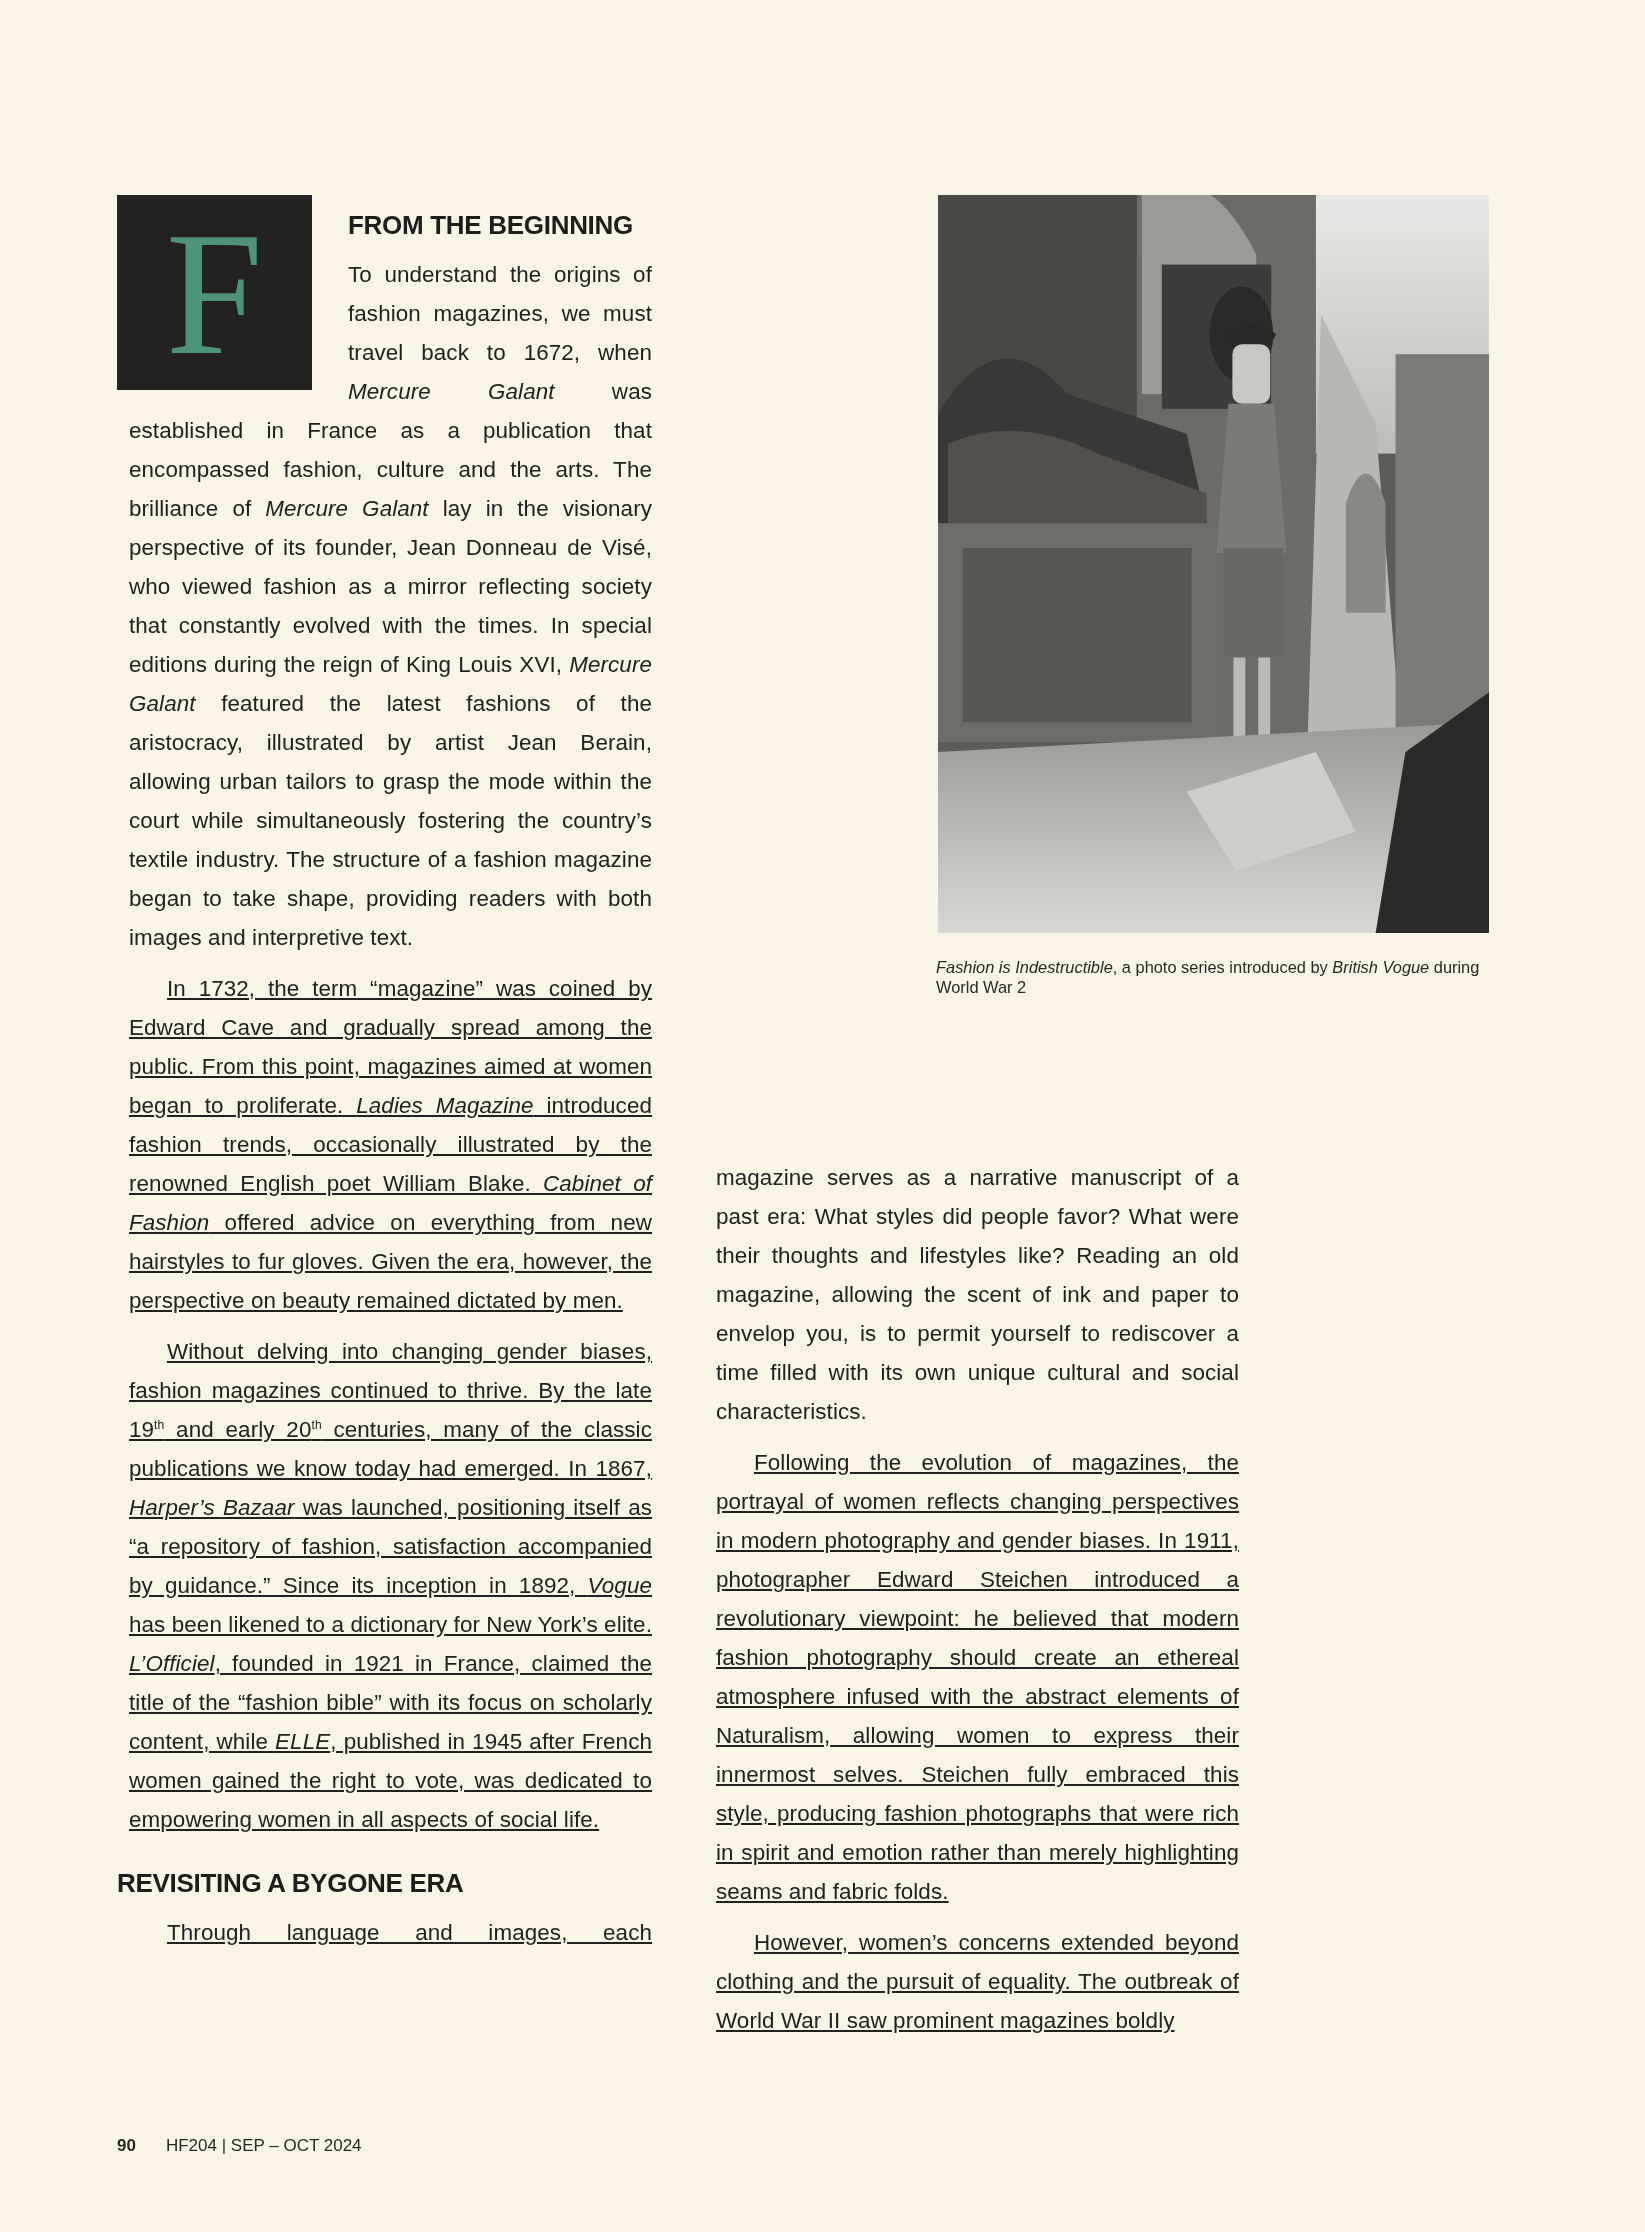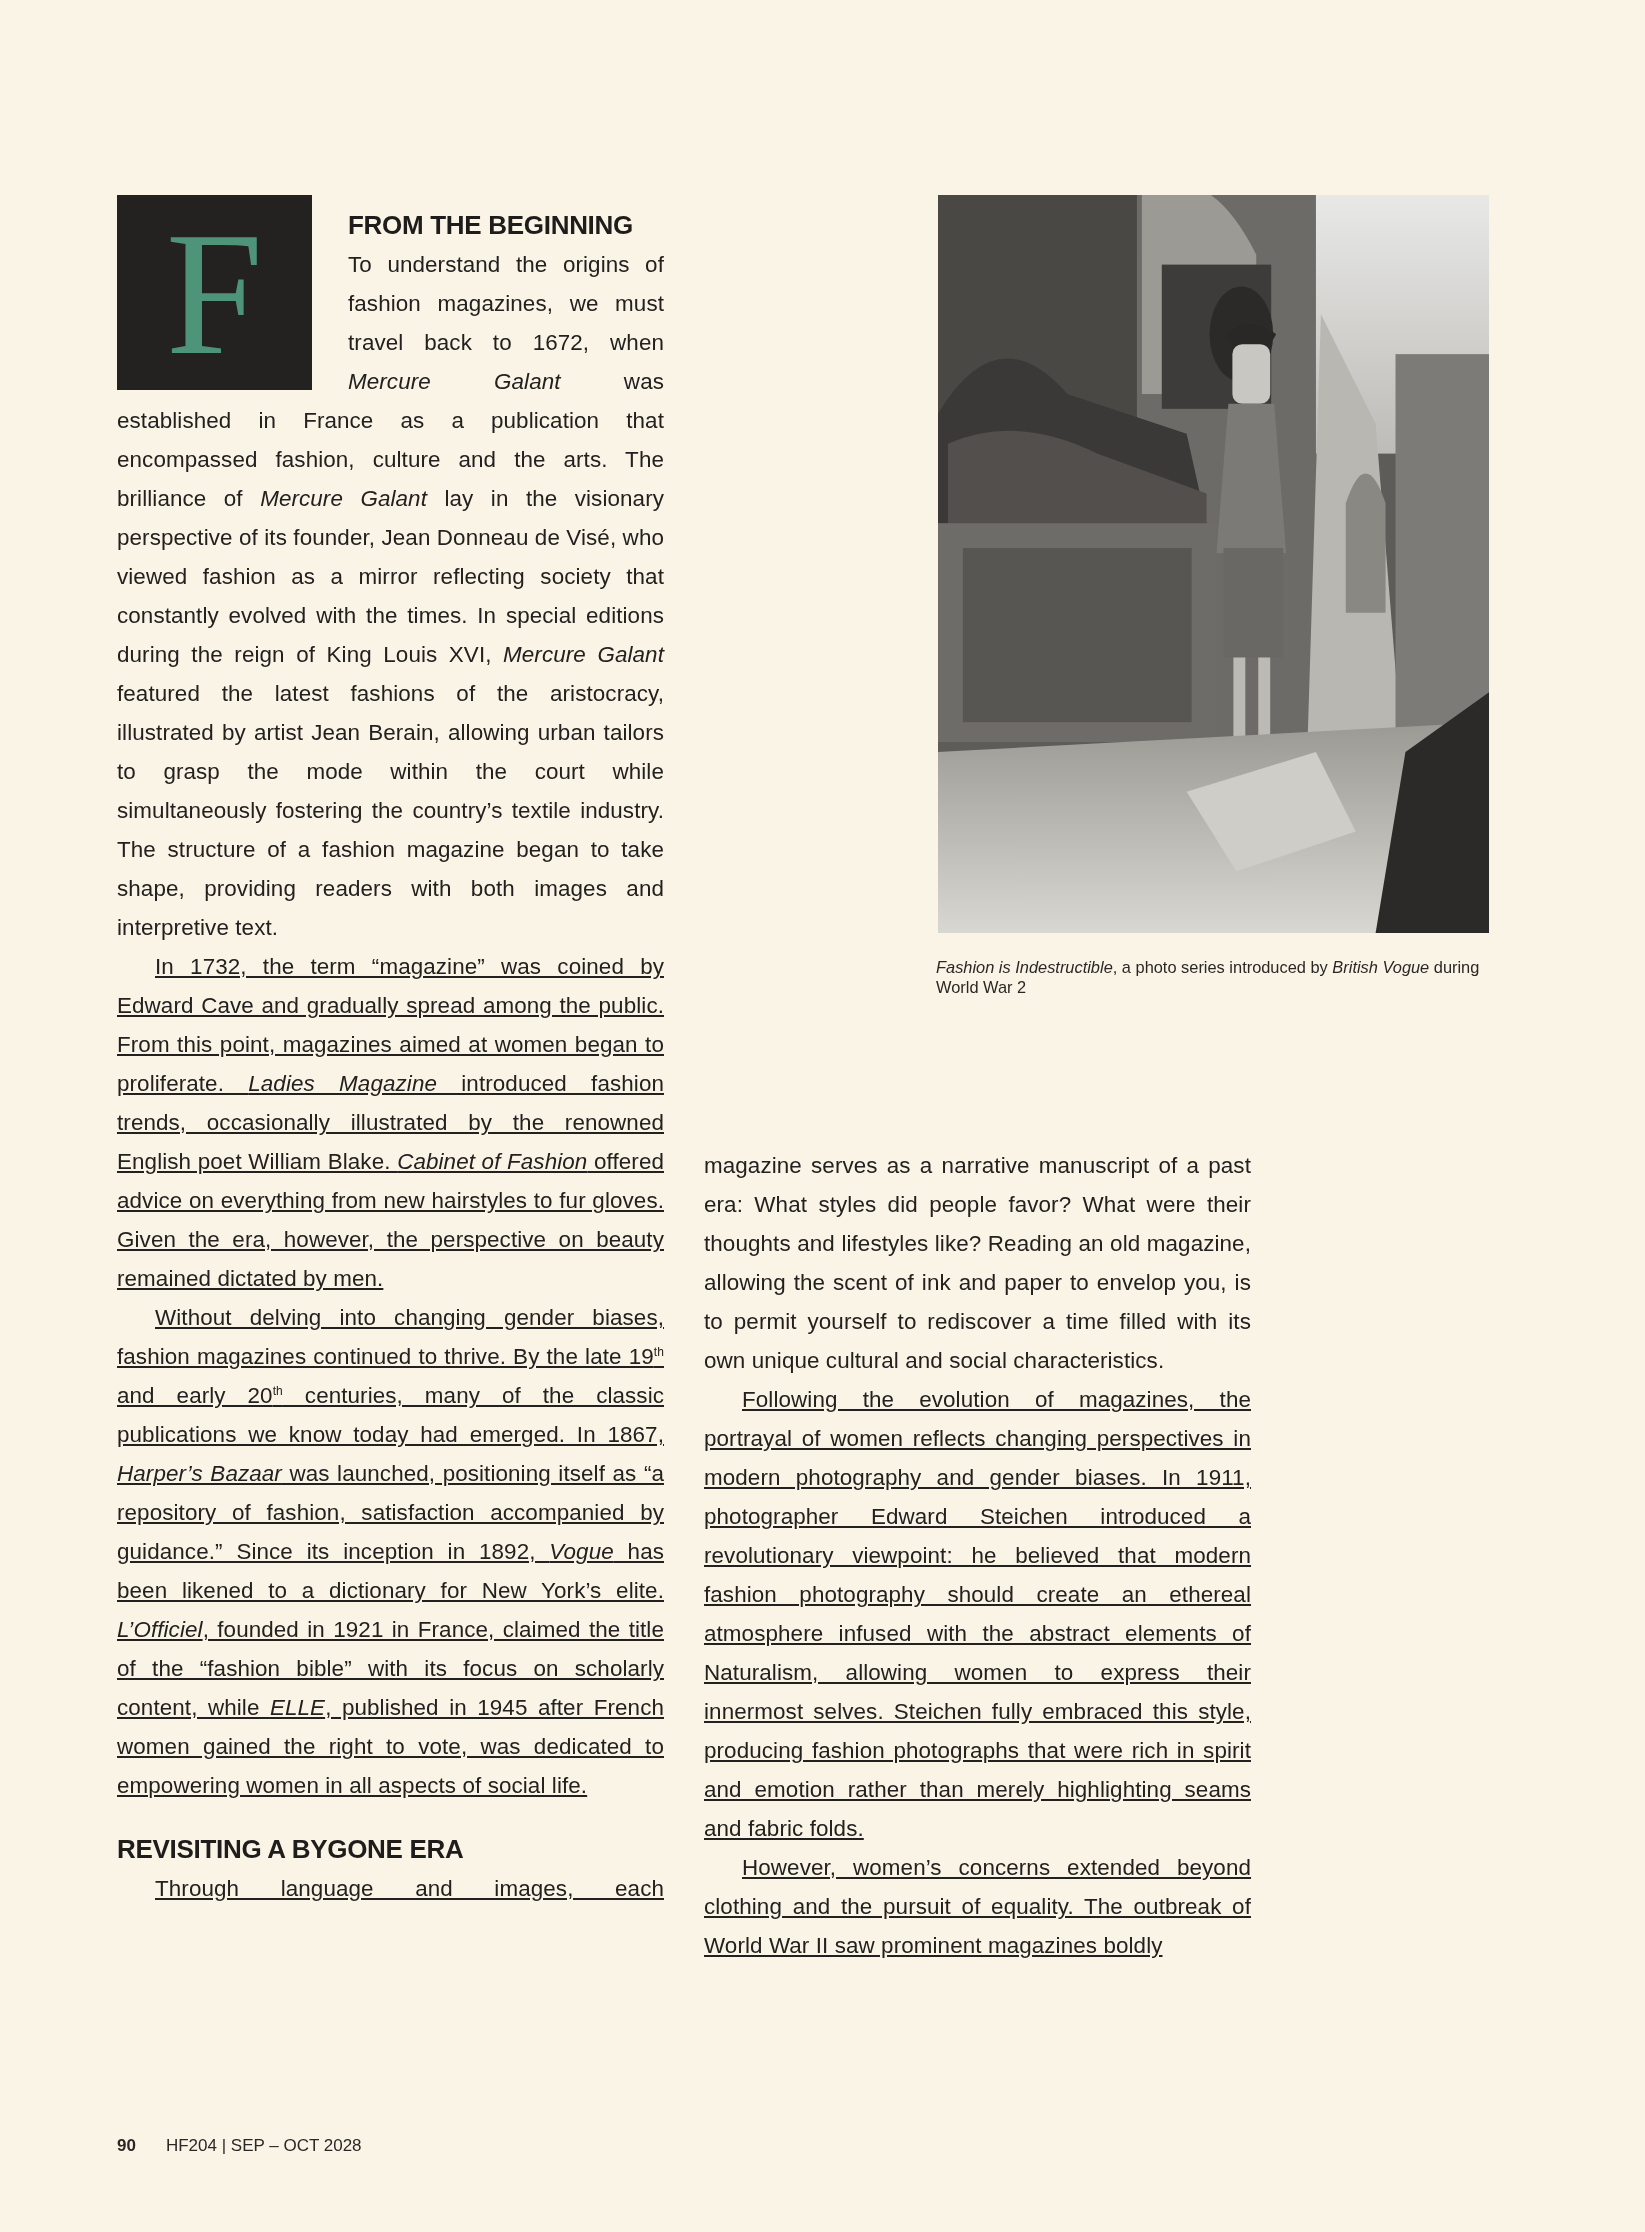--- a/index.html
+++ b/index.html
@@ -11,7 +11,7 @@
     position:absolute; width:547px; font-size:22.4px; line-height:39px;
     text-align:justify; letter-spacing:0.1px;
   }
-  .col p { margin:0; }
+  .col p { margin:12px; }
   .col p.indent { text-indent:38px;text-decoration:underline; }
   #col1 { left:117px; top:207px; }
   #col2 { left:704px; top:1146px; }

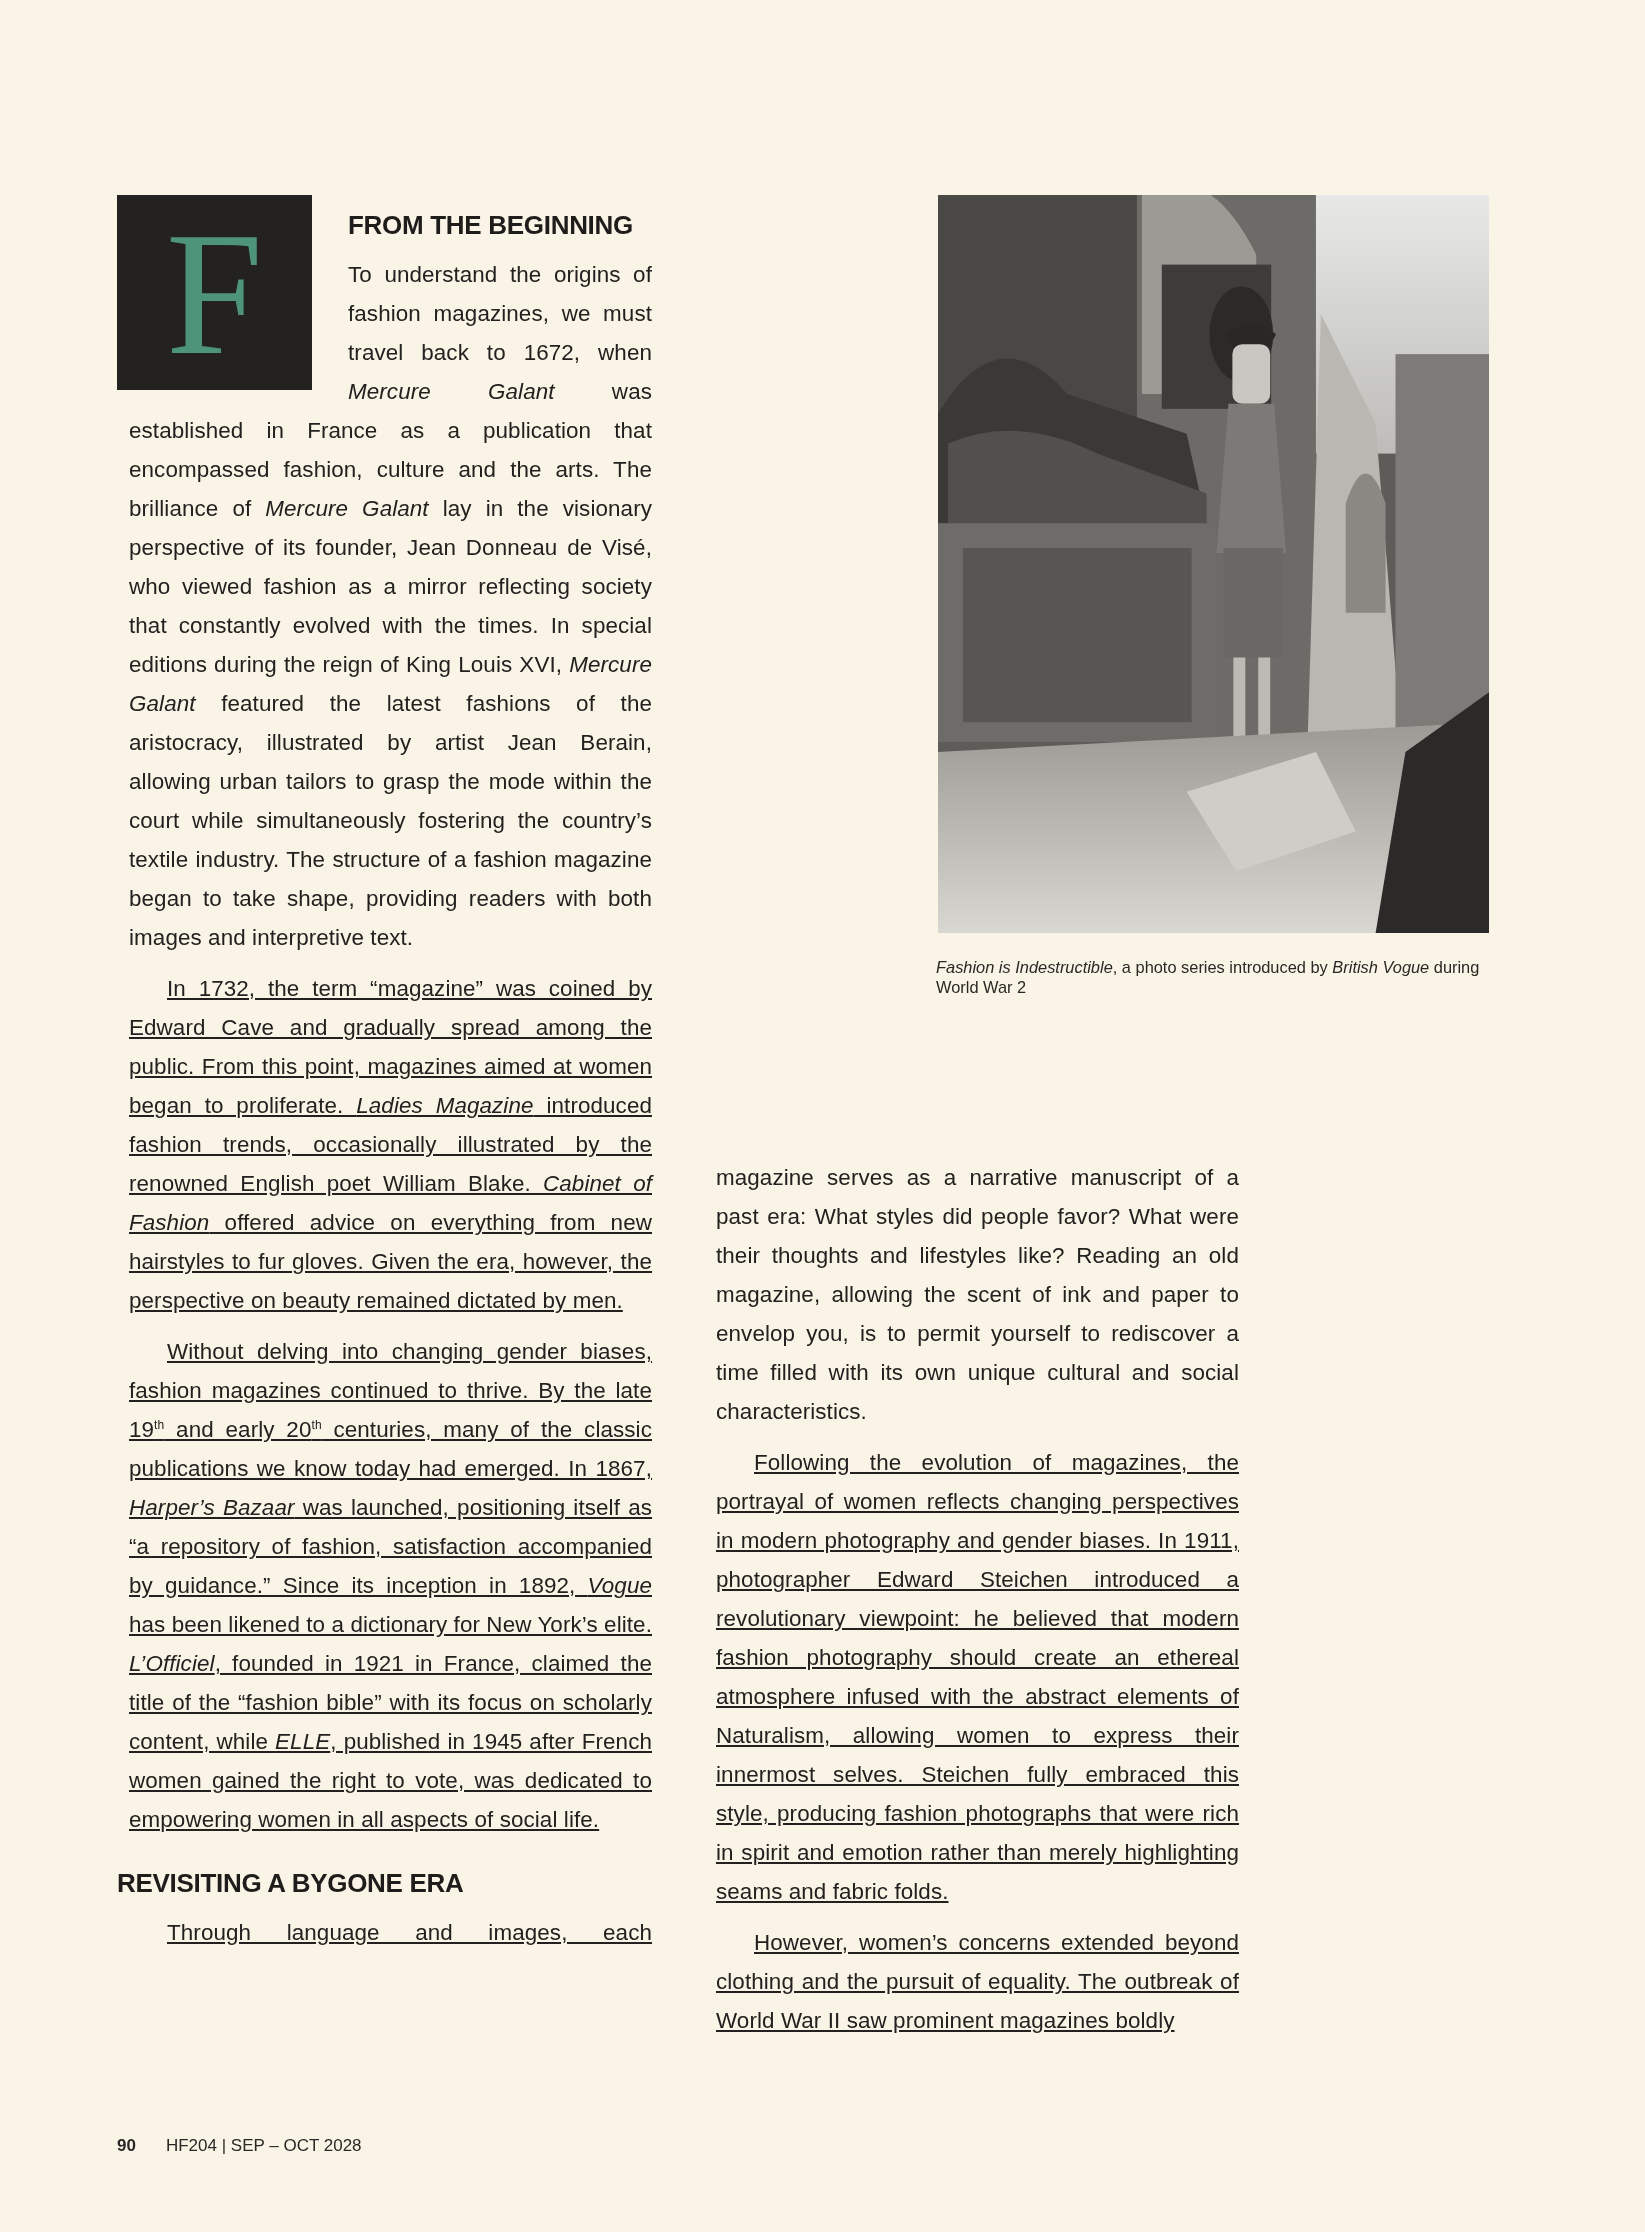--- a/index.html
+++ b/index.html
@@ -107,7 +107,7 @@
 <div class="caption"><em>Fashion is Indestructible</em>, a photo series introduced by <em>British Vogue</em> during World War 2</div>
 
 <div class="footer">
-  <span class="pg">90</span><span>HF204 | SEP – OCT 2028</span>
+  <span class="pg">90</span><span>HF204 | SEP – OCT 2024</span>
 </div>
 
 

